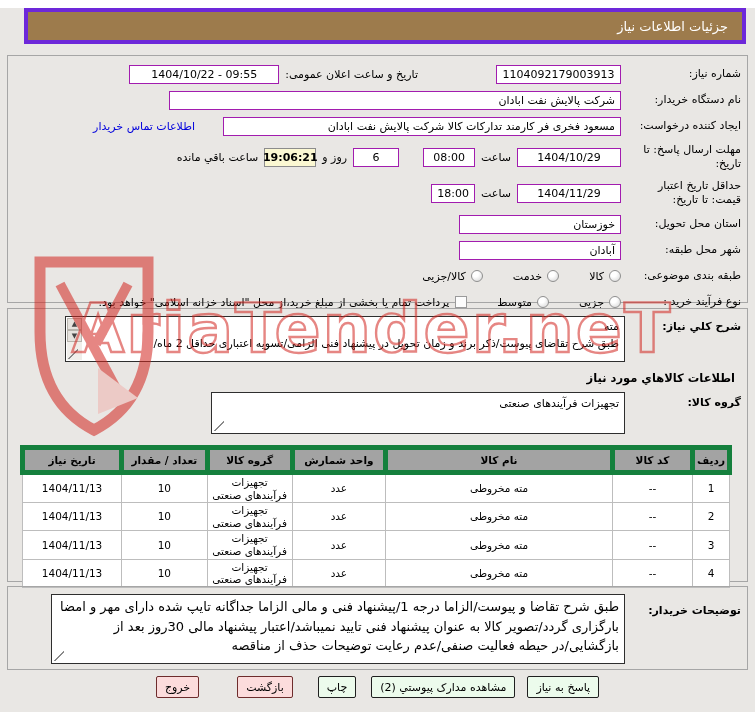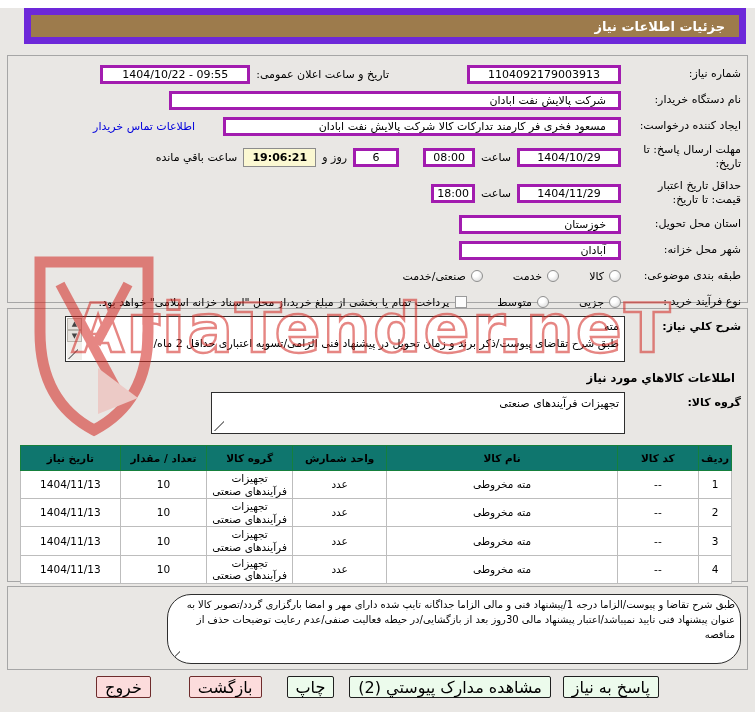--- a/index.html
+++ b/index.html
@@ -14,8 +14,8 @@
 
   .titlebar {
     position:absolute; top:8px; right:9px; left:8px; height:36px;
-    background:#9d7b4c; border:7px solid #6d28d9;
-    color:#fff; font-weight:bold; font-size:13px;
+    background:#9d7b4c; border:4px solid #6d28d9;
+    color:#fff; font-weight:normal; font-size:13px;
     display:flex; align-items:center; padding:0 14px;margin-left:16px;
   }
 

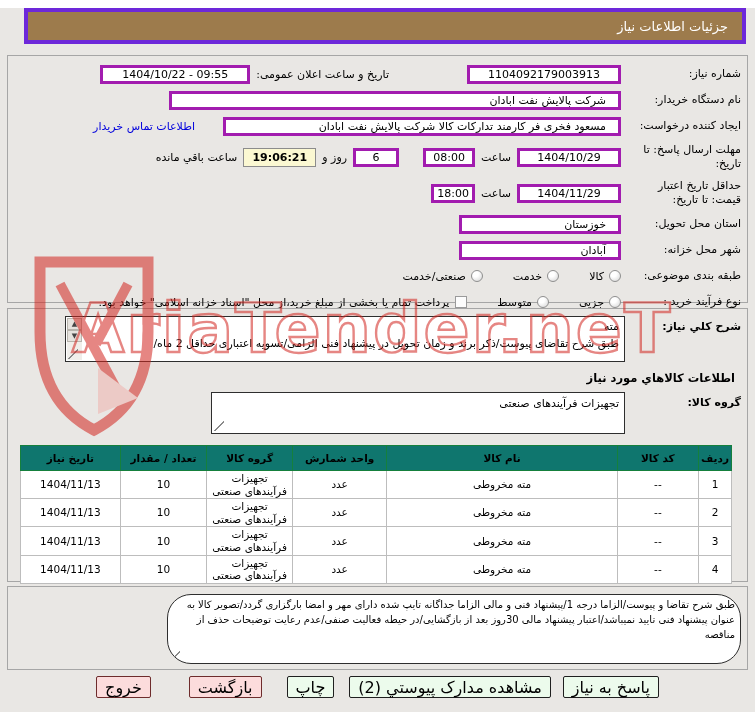--- a/index.html
+++ b/index.html
@@ -30,8 +30,8 @@
   .lbl-b { width:116px; flex:0 0 116px; padding-left:10px; text-align:right; font-weight:bold; line-height:1.35; }
 
   .inp {
-    background:#fff; border:3px solid #a21caf; height:19px;
-    display:flex; align-items:center; padding:0 12px; overflow:hidden; white-space:nowrap;
+    background:#fff; border:1px solid #a21caf; height:19px;
+    display:flex; align-items:center; padding:0 5px; overflow:hidden; white-space:nowrap;
   }
   .center { justify-content:center; }
   .ltr { direction:ltr; unicode-bidi:isolate; }

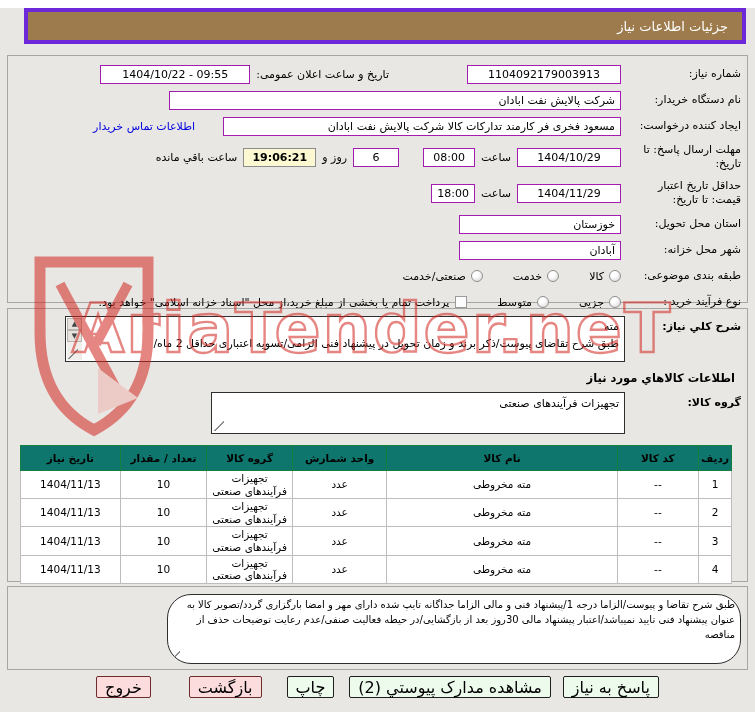--- a/index.html
+++ b/index.html
@@ -124,7 +124,7 @@
 
   <div class="frow">
     <div class="lbl">شماره نیاز:</div>
-    <div class="inp center" style="width:154px">
+    <div class="inp center" style="width:125px">
         <span class="ltr">1104092179003913</span>
       </div>
     <div class="gap78"></div>

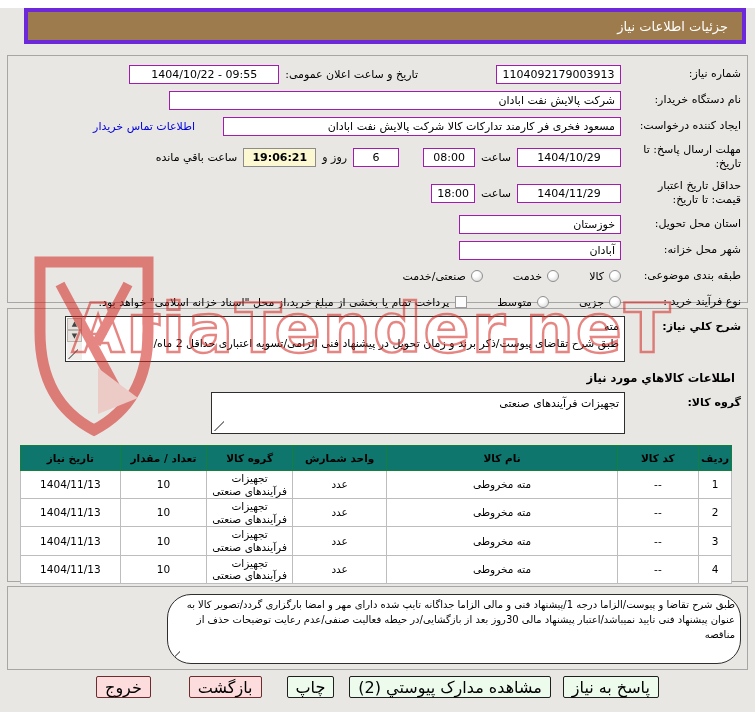--- a/index.html
+++ b/index.html
@@ -43,7 +43,7 @@
   .gap78 { width:78px; flex:0 0 78px; }
 
   .countdown {
-    background:#fbf8d2; border:1px solid #8c8c8c; height:19px; width:73px;
+    background:#fbf8d2; border:1px solid #8c8c8c; height:19px; width:52px;
     display:flex; align-items:center; justify-content:center; font-weight:bold;
   }
 

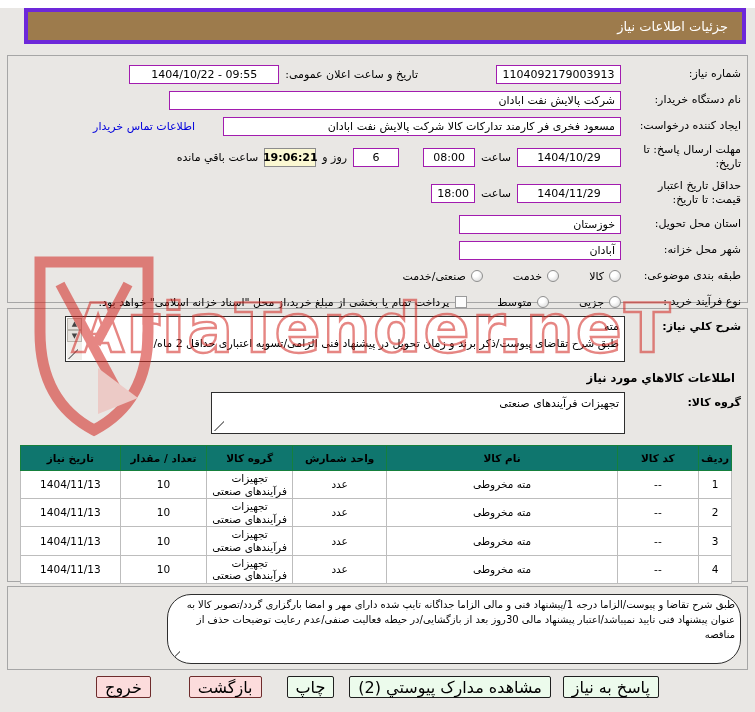--- a/index.html
+++ b/index.html
@@ -195,7 +195,7 @@
   </div>
 
   <div class="frow">
-    <div class="lbl">شهر محل خزانه:</div>
+    <div class="lbl">شهر محل طبقه:</div>
     <div class="inp" style="width:162px">
         <span>آبادان</span>
       </div>

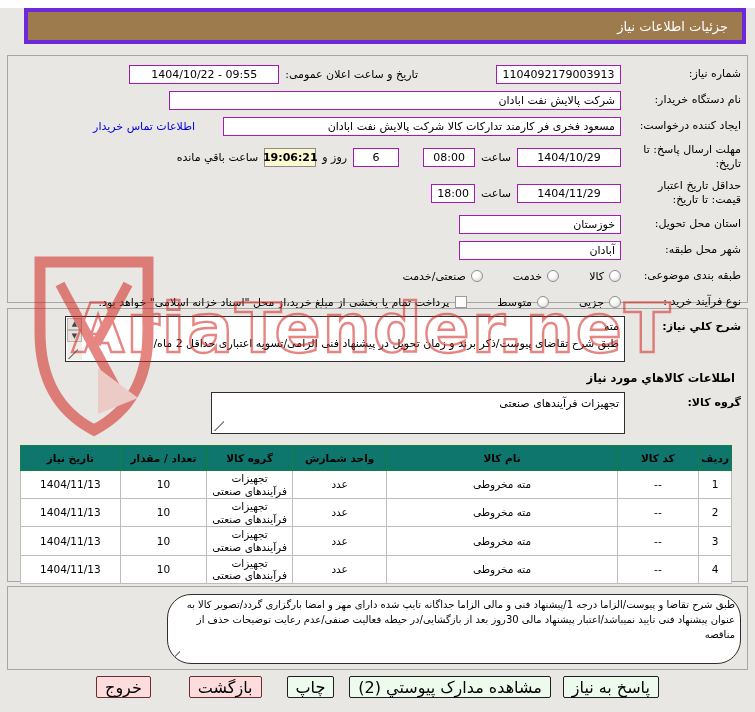--- a/index.html
+++ b/index.html
@@ -210,7 +210,7 @@
     <span>خدمت</span>
     <span class="optlbl"></span>
     <span class="radio"></span>
-    <span>صنعتی/خدمت</span>
+    <span>کالا/جزیی</span>
   </div>
 
   <div class="frow">

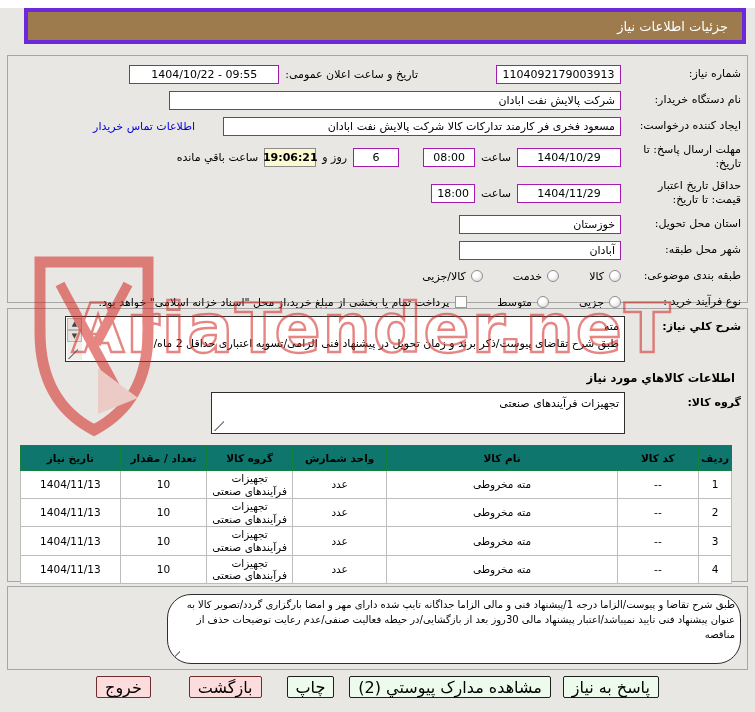--- a/index.html
+++ b/index.html
@@ -89,7 +89,7 @@
     border-collapse:collapse; font-size:10.5px; direction:rtl;
   }
   table.goods th {
-    background:#0f766e; border:1px solid #15803d; font-weight:bold;
+    background:#a3a3a3; border:5px solid #15803d; font-weight:bold;
     height:25px; padding:1px 2px; text-align:center;
   }
   table.goods td {

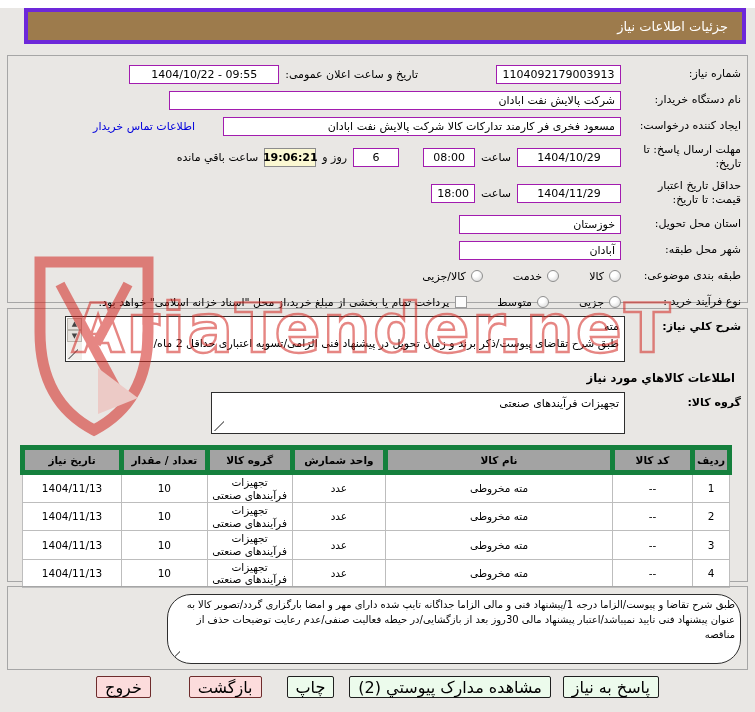--- a/index.html
+++ b/index.html
@@ -66,7 +66,7 @@
   }
   .need-box { width:560px; height:46px; padding:1px 5px 1px 20px; }
   .group-box { width:414px; height:42px; padding:2px 5px; }
-  .notes-box { width:574px; height:70px; padding:2px 5px; font-size:10px; line-height:1.5;border-radius:24px; }
+  .notes-box { width:574px; height:70px; padding:2px 5px; font-size:13px; line-height:1.5; }
 
   .scrollstrip {
     position:absolute; left:1px; top:1px; bottom:1px; width:15px;

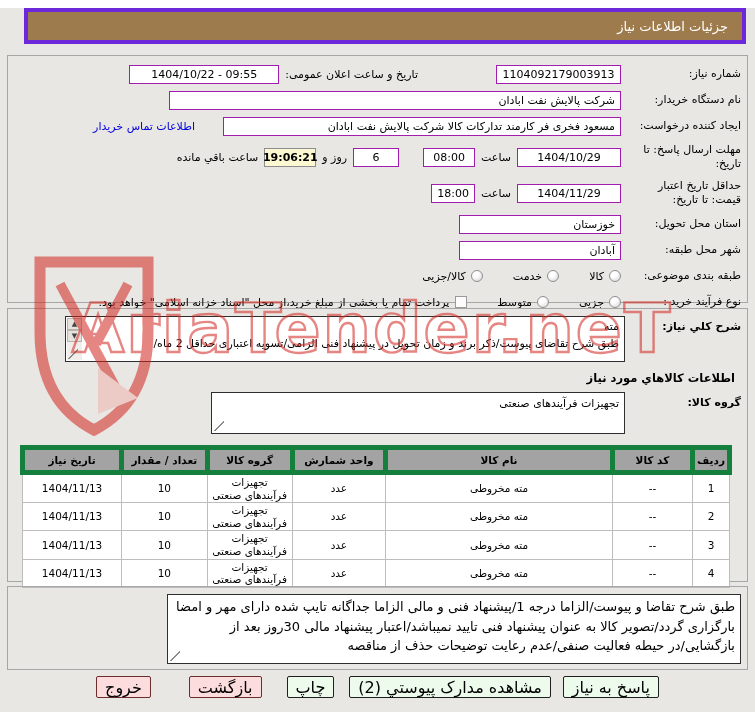--- a/index.html
+++ b/index.html
@@ -314,6 +314,7 @@
 </div>
 
 <div class="panel" id="panel3">
+  <div class="lbl-b" style="padding-top:10px">توضیحات خریدار:</div>
   <div class="box notes-box">
     <span>طبق شرح تقاضا و پیوست/الزاما درجه 1/پیشنهاد فنی و مالی الزاما جداگانه تایپ شده دارای مهر و امضا بارگزاری گردد/تصویر کالا به عنوان پیشنهاد فنی تایید نمیباشد/اعتبار پیشنهاد مالی 30روز بعد از بازگشایی/در حیطه فعالیت صنفی/عدم رعایت توضیحات حذف از مناقصه</span>
     <div class="resize-mark"></div>

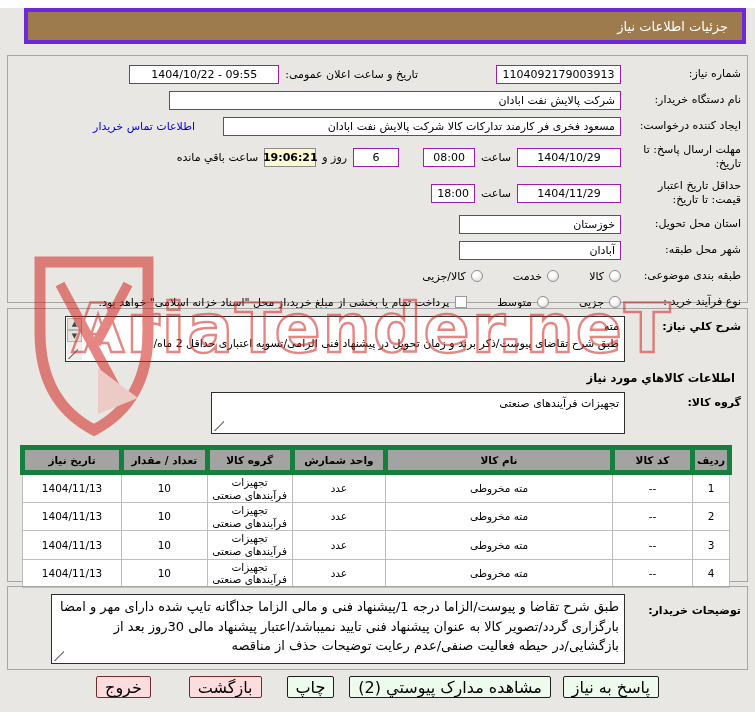--- a/index.html
+++ b/index.html
@@ -104,7 +104,7 @@
   .btn {
     height:22px; border:1px solid #1f1f1f; border-radius:2px;
     display:flex; align-items:center; justify-content:center;
-    padding:0 8px; cursor:pointer; white-space:nowrap; font-size:16px;
+    padding:0 8px; cursor:pointer; white-space:nowrap; font-size:11px;
   }
   .btn.green { background:#ecfbec; }
   .btn.pink  { background:#fcdcdc; border-color:#6e2c2c; }

